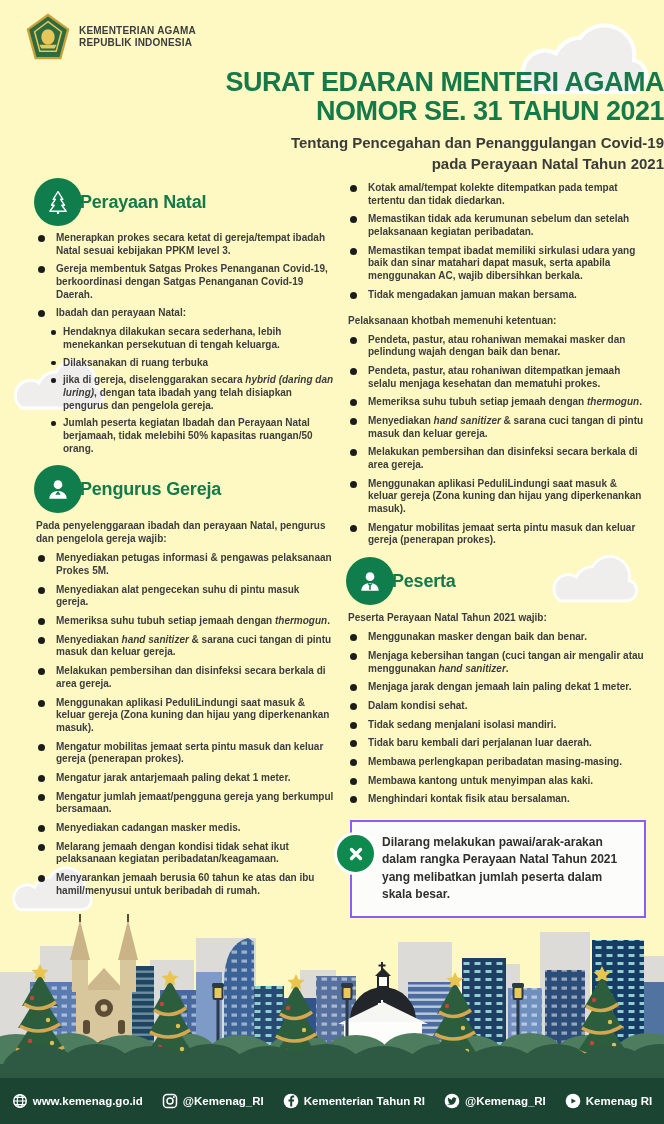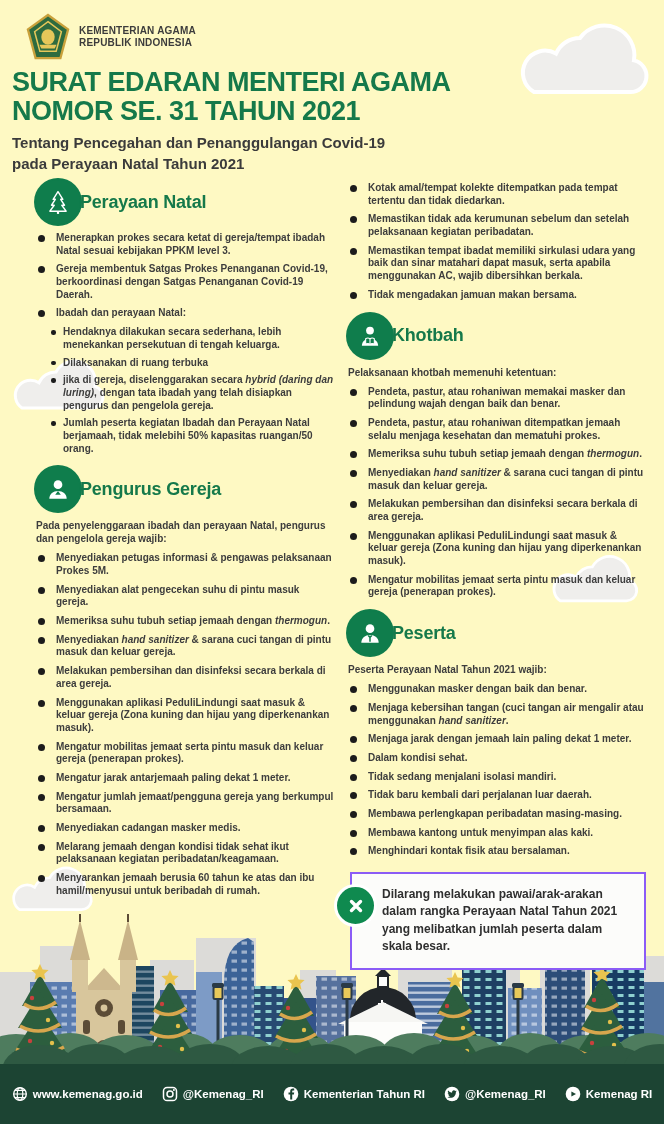--- a/index.html
+++ b/index.html
@@ -10,7 +10,7 @@
   
   .logo{position:absolute;left:26px;top:13px;display:flex;align-items:center;gap:9px;z-index:2;}
   .logo-text{font-size:10px;font-weight:bold;color:#3c3c3c;line-height:1.22;letter-spacing:.2px;}
-  .titles{position:absolute;left:0;right:0;top:68px;text-align:left;z-index:2;padding-left:12px;}
+  .titles{position:absolute;left:0;right:0;top:68px;text-align:right;z-index:2;padding-left:12px;}
   .h1{font-size:27px;line-height:1.08;font-weight:800;color:#15794a;letter-spacing:-.5px;margin:0;}
   .h2sub{font-size:15px;line-height:1.4;font-weight:bold;color:#3b3b3b;margin:6px 0 0;}
   

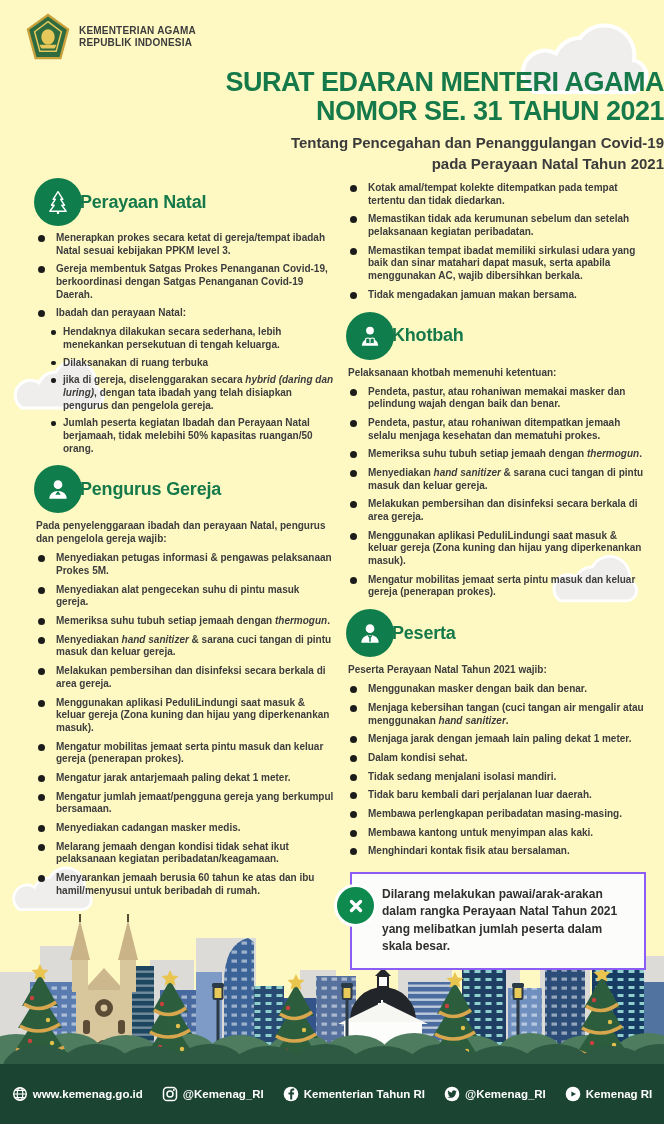--- a/index.html
+++ b/index.html
@@ -153,17 +153,6 @@
       </ul>
 
     <div class="sec">
-      <div class="sec-head">
-        <span class="sec-icon">
-          <svg width="26" height="26" viewBox="0 0 24 24">
-            <circle cx="12" cy="7" r="3.6" fill="#fff"></circle>
-            <path d="M4.5 21c0-4.2 3.4-6.8 7.5-6.8s7.5 2.6 7.5 6.8z" fill="#fff"></path>
-            <path d="M8 14.6c1.3-.9 2.7-.9 4 0 1.3-.9 2.7-.9 4 0v5c-1.3-.9-2.7-.9-4 0-1.3-.9-2.7-.9-4 0z" fill="#0f7d4c" stroke="#fff" stroke-width="1"></path>
-            <path d="M12 14.6v5" stroke="#fff" stroke-width="1"></path>
-          </svg>
-        </span>
-        <h2 class="sec-title">Khotbah</h2>
-      </div>
       <p class="intro">Pelaksanaan khotbah memenuhi ketentuan:</p>
       <ul class="blist">
 

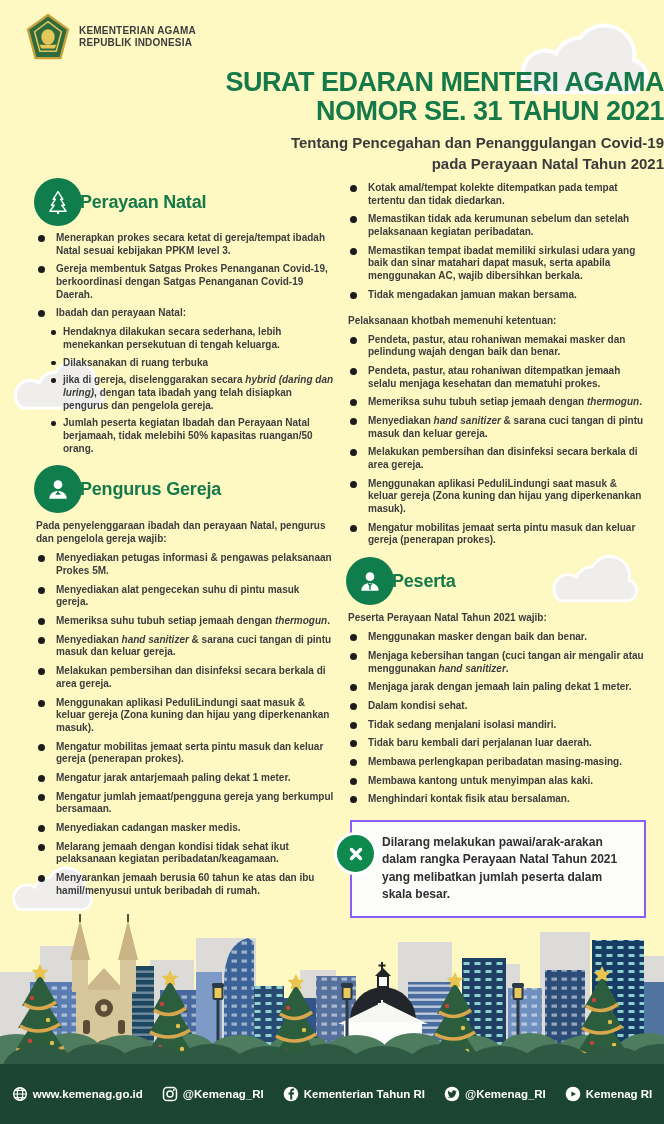--- a/index.html
+++ b/index.html
@@ -40,7 +40,7 @@
               background:#0f8a4f;border:3px solid #fff;display:flex;align-items:center;justify-content:center;}
   
   .skyline{position:absolute;left:0;bottom:46px;width:664px;height:166px;z-index:1;}
-  .footer{position:absolute;left:0;bottom:0;width:664px;height:60px;background:#1c4433;z-index:4;
+  .footer{position:absolute;left:0;bottom:0;width:664px;height:46px;background:#1c4433;z-index:4;
           display:flex;align-items:center;justify-content:center;gap:19px;}
   .flink{display:flex;align-items:center;gap:5px;color:#fff;font-size:11.5px;font-weight:bold;cursor:pointer;}
   em{font-style:italic;}

